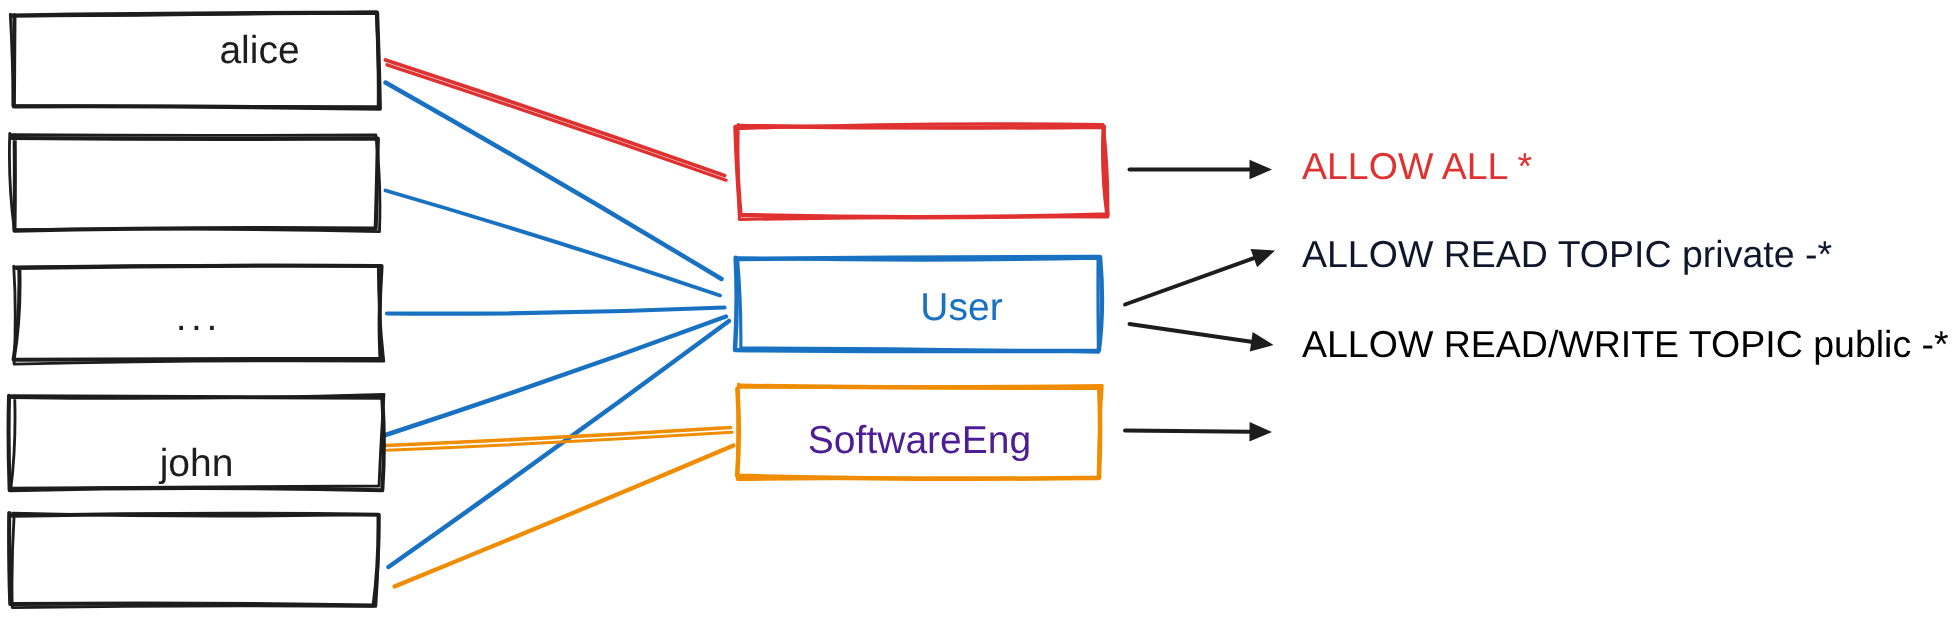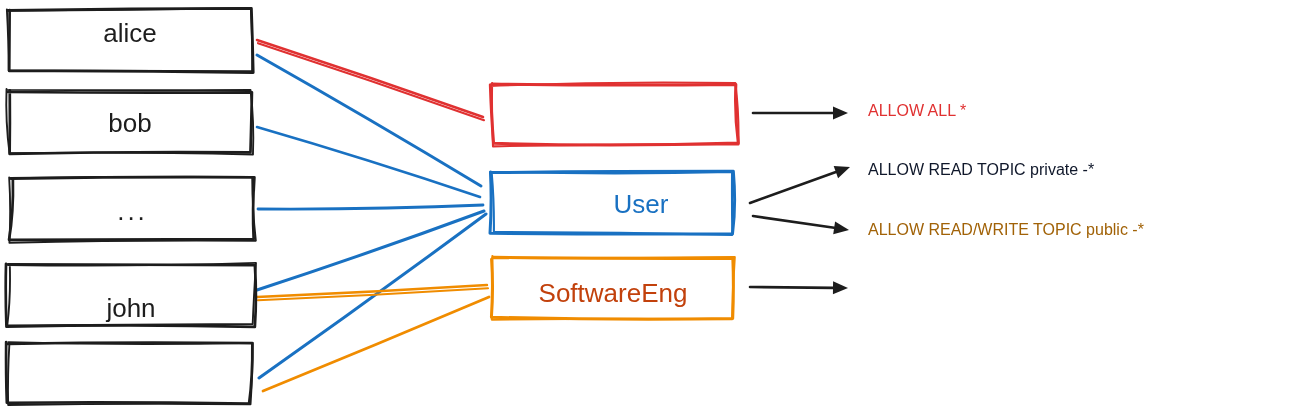--- a/index.html
+++ b/index.html
@@ -59,7 +59,7 @@
       <path d="M 848 288 L 833.0671039414495 281.3472851177486 L 832.9344577858218 294.34660836926435 Z" fill="#1d1d1d"></path>
     </svg>
 
-  <div class="node" style="left: 8px; top: 9px; width: 244px; height: 46px; color: rgb(29, 29, 29);">
+  <div class="node" style="left: 8px; top: 9px; width: 244px; height: 46px; color: rgb(29, 29, 29); padding-left: 43px;">
     <span class="lbl">alice</span>
   </div>
   <div class="node" style="left: 8px; top: 91px; width: 244px; height: 62px; color: rgb(29, 29, 29);">

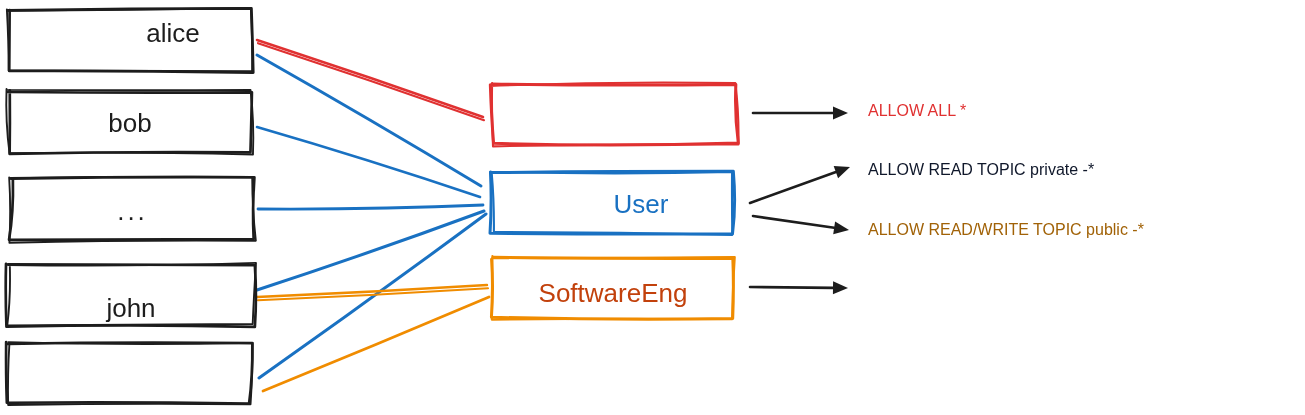--- a/index.html
+++ b/index.html
@@ -62,9 +62,6 @@
   <div class="node" style="left: 8px; top: 9px; width: 244px; height: 46px; color: rgb(29, 29, 29); padding-left: 43px;">
     <span class="lbl">alice</span>
   </div>
-  <div class="node" style="left: 8px; top: 91px; width: 244px; height: 62px; color: rgb(29, 29, 29);">
-    <span class="lbl">bob</span>
-  </div>
   <div class="node" style="left: 11px; top: 178px; width: 243px; height: 63px; color: rgb(29, 29, 29);">
     <span class="lbl dots">...</span>
   </div>

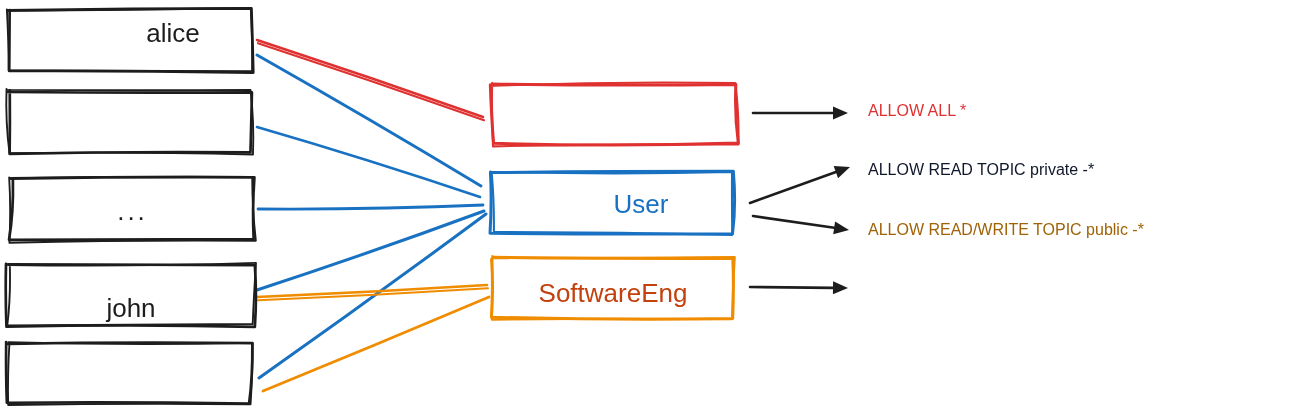--- a/index.html
+++ b/index.html
@@ -15,7 +15,7 @@
   .node .lbl{transform:translateY(1px);}
   .dots{letter-spacing:3px;}
   .rule{
-    position:absolute;font-size:16px;line-height:30px;white-space:nowrap;
+    position:absolute;font-size:25px;line-height:30px;white-space:nowrap;
   }
 </style>
 </head>

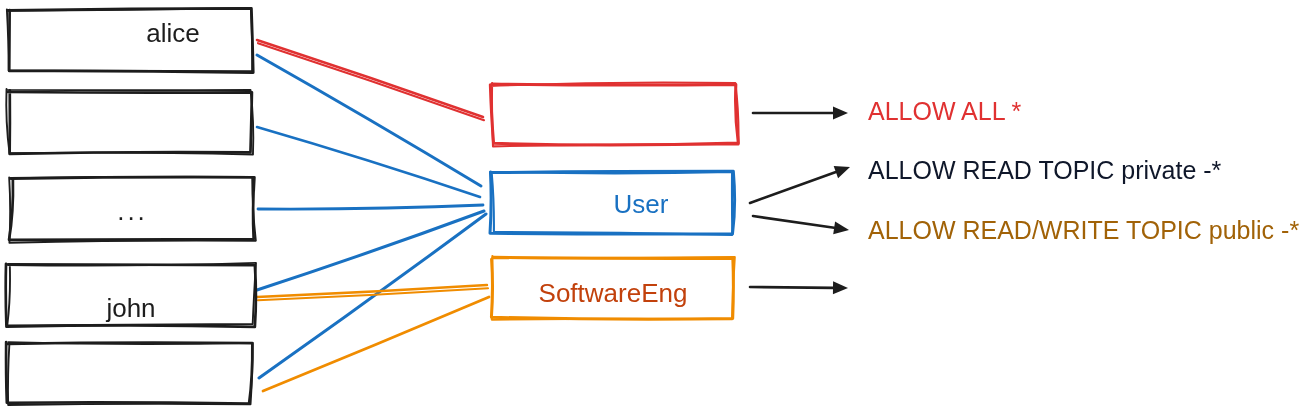--- a/index.html
+++ b/index.html
@@ -78,7 +78,7 @@
 
   <div class="rule" style="left: 868px; top: 96px; color: rgb(224, 49, 49);">ALLOW ALL *</div>
   <div class="rule" style="left: 868px; top: 155px; color: #0f172a;">ALLOW READ TOPIC private -*</div>
-  <div class="rule" style="left: 868px; top: 215px; color: #a16207;">ALLOW READ/WRITE TOPIC public -*</div>
+  <div class="rule" style="left: 868px; top: 215px; color: #000000;">ALLOW READ/WRITE TOPIC public -*</div>
 </div>
 
 </body></html>

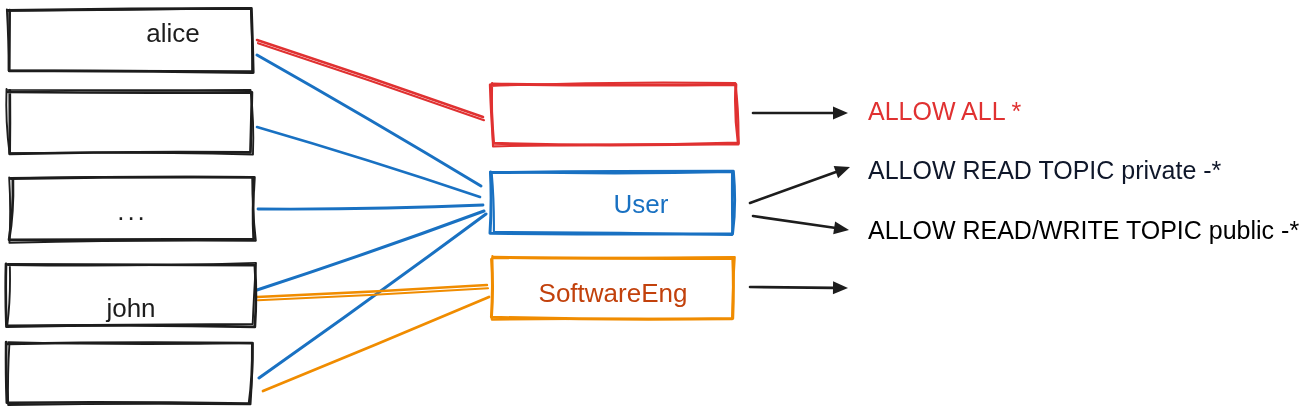--- a/index.html
+++ b/index.html
@@ -72,7 +72,7 @@
   <div class="node" style="left: 520px; top: 173px; width: 242px; height: 60px; color: rgb(25, 113, 194);">
     <span class="lbl">User</span>
   </div>
-  <div class="node" style="left: 493px; top: 258px; width: 240px; height: 68px; color: #c2410c;">
+  <div class="node" style="left: 493px; top: 258px; width: 240px; height: 68px; color: #4c1d95;">
     <span class="lbl">SoftwareEng</span>
   </div>
 

